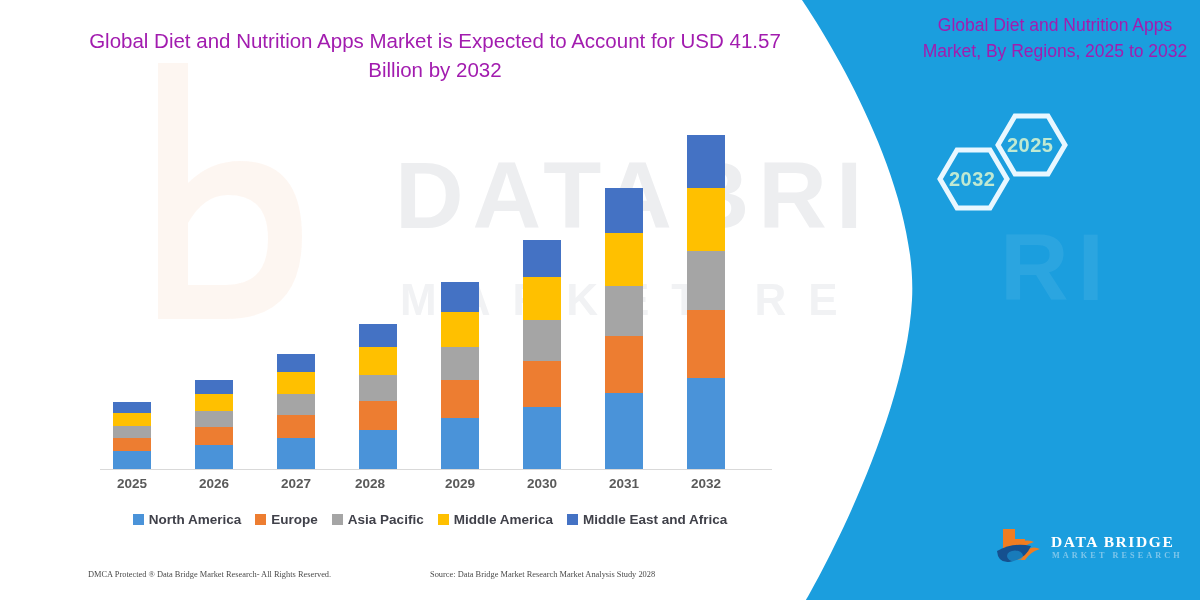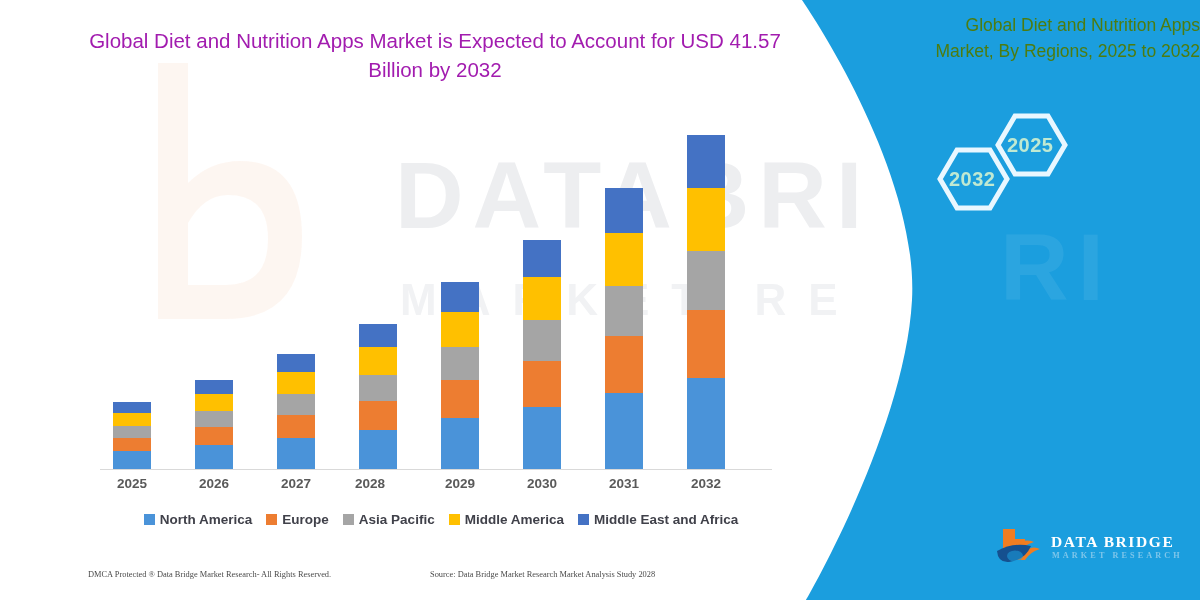--- a/index.html
+++ b/index.html
@@ -97,8 +97,8 @@
   }
   #panel-title {
     position:absolute; left:8px; top:12px; width:312px;
-    font-size:17.5px; line-height:1.5; color:#4d7c0f;
-    font-weight:400; text-align:right; padding-left:22px;
+    font-size:17.5px; line-height:1.5; color:#a21caf;
+    font-weight:400; text-align:center; padding-left:22px;
   }
   #hexes { position:absolute; left:35px; top:98px; width:250px; height:130px; }
   .hex-year {

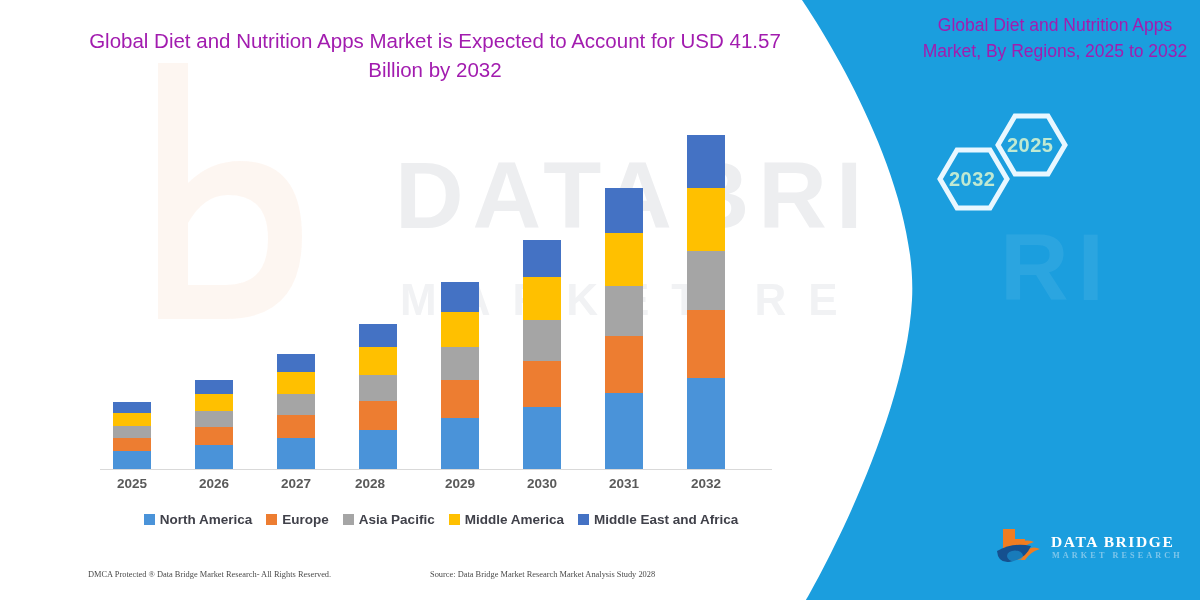--- a/index.html
+++ b/index.html
@@ -66,7 +66,7 @@
 
   
   #legend {
-    position:absolute; left:11px; top:512px; width:860px;
+    position:absolute; left:0; top:512px; width:860px;
     display:flex; justify-content:center; align-items:center; gap:14px;
   }
   .legend-item { display:flex; align-items:center; gap:5px; }

